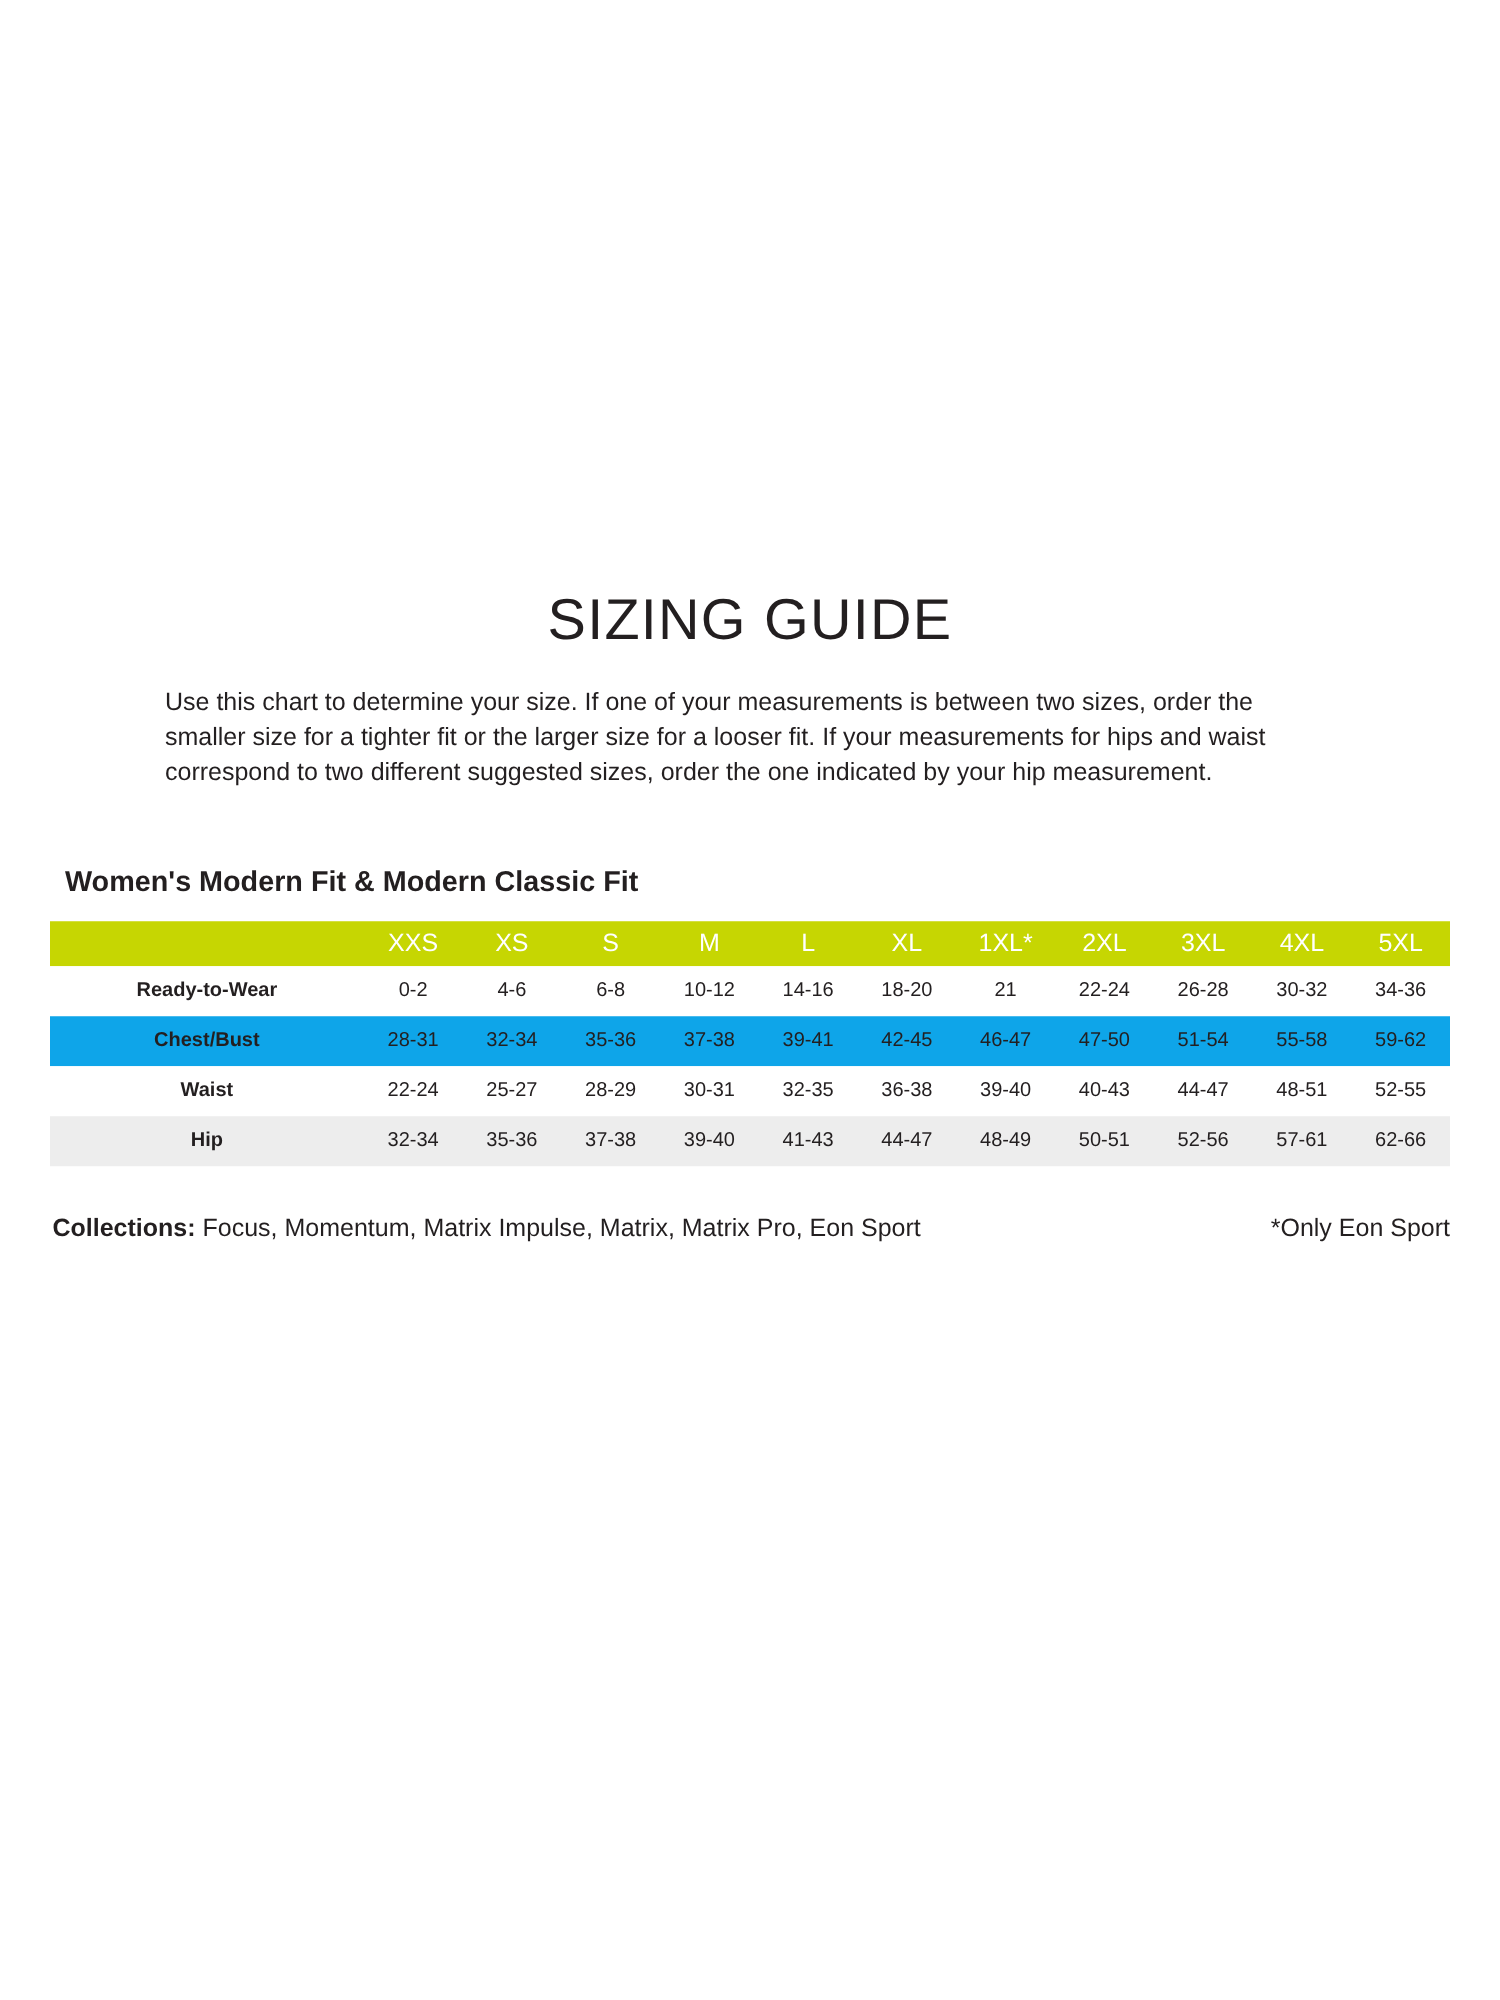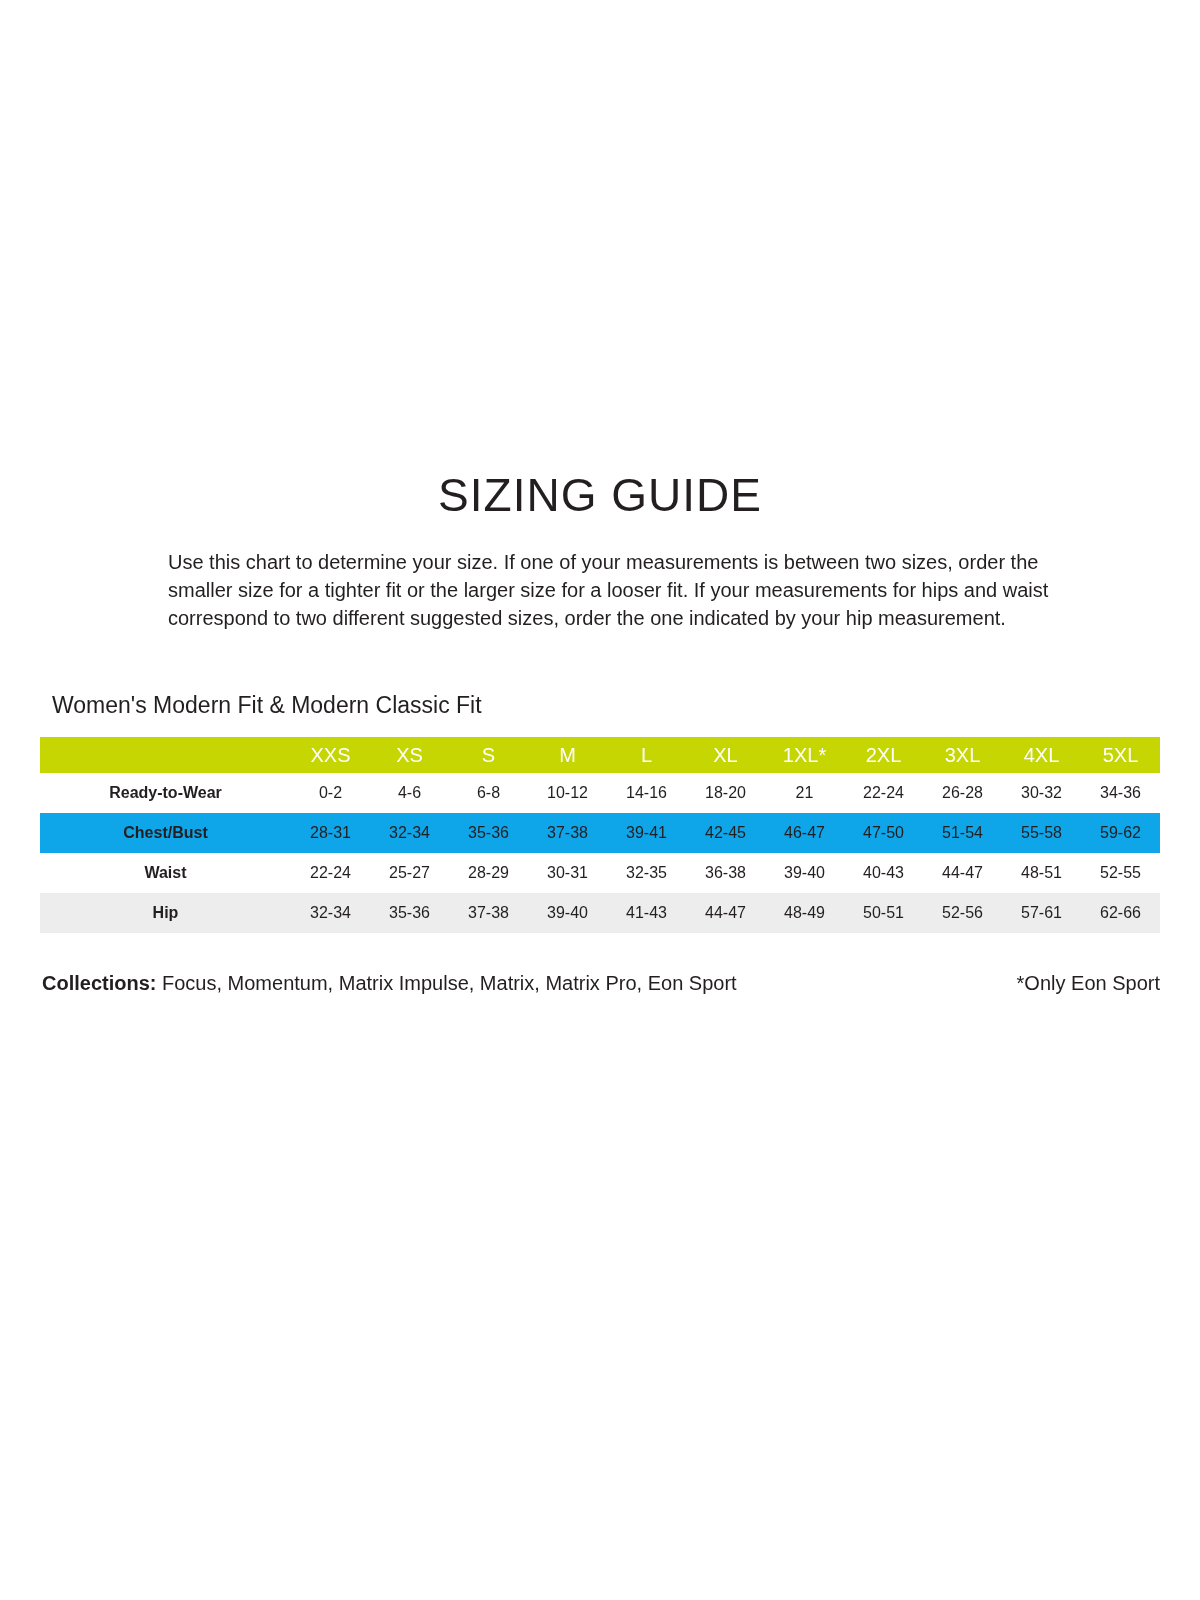--- a/index.html
+++ b/index.html
@@ -29,7 +29,6 @@
     font-size: 20px;
     line-height: 28px;
     color: #231f20;
-    margin-left: 36px;
   }
 
   .section-title {

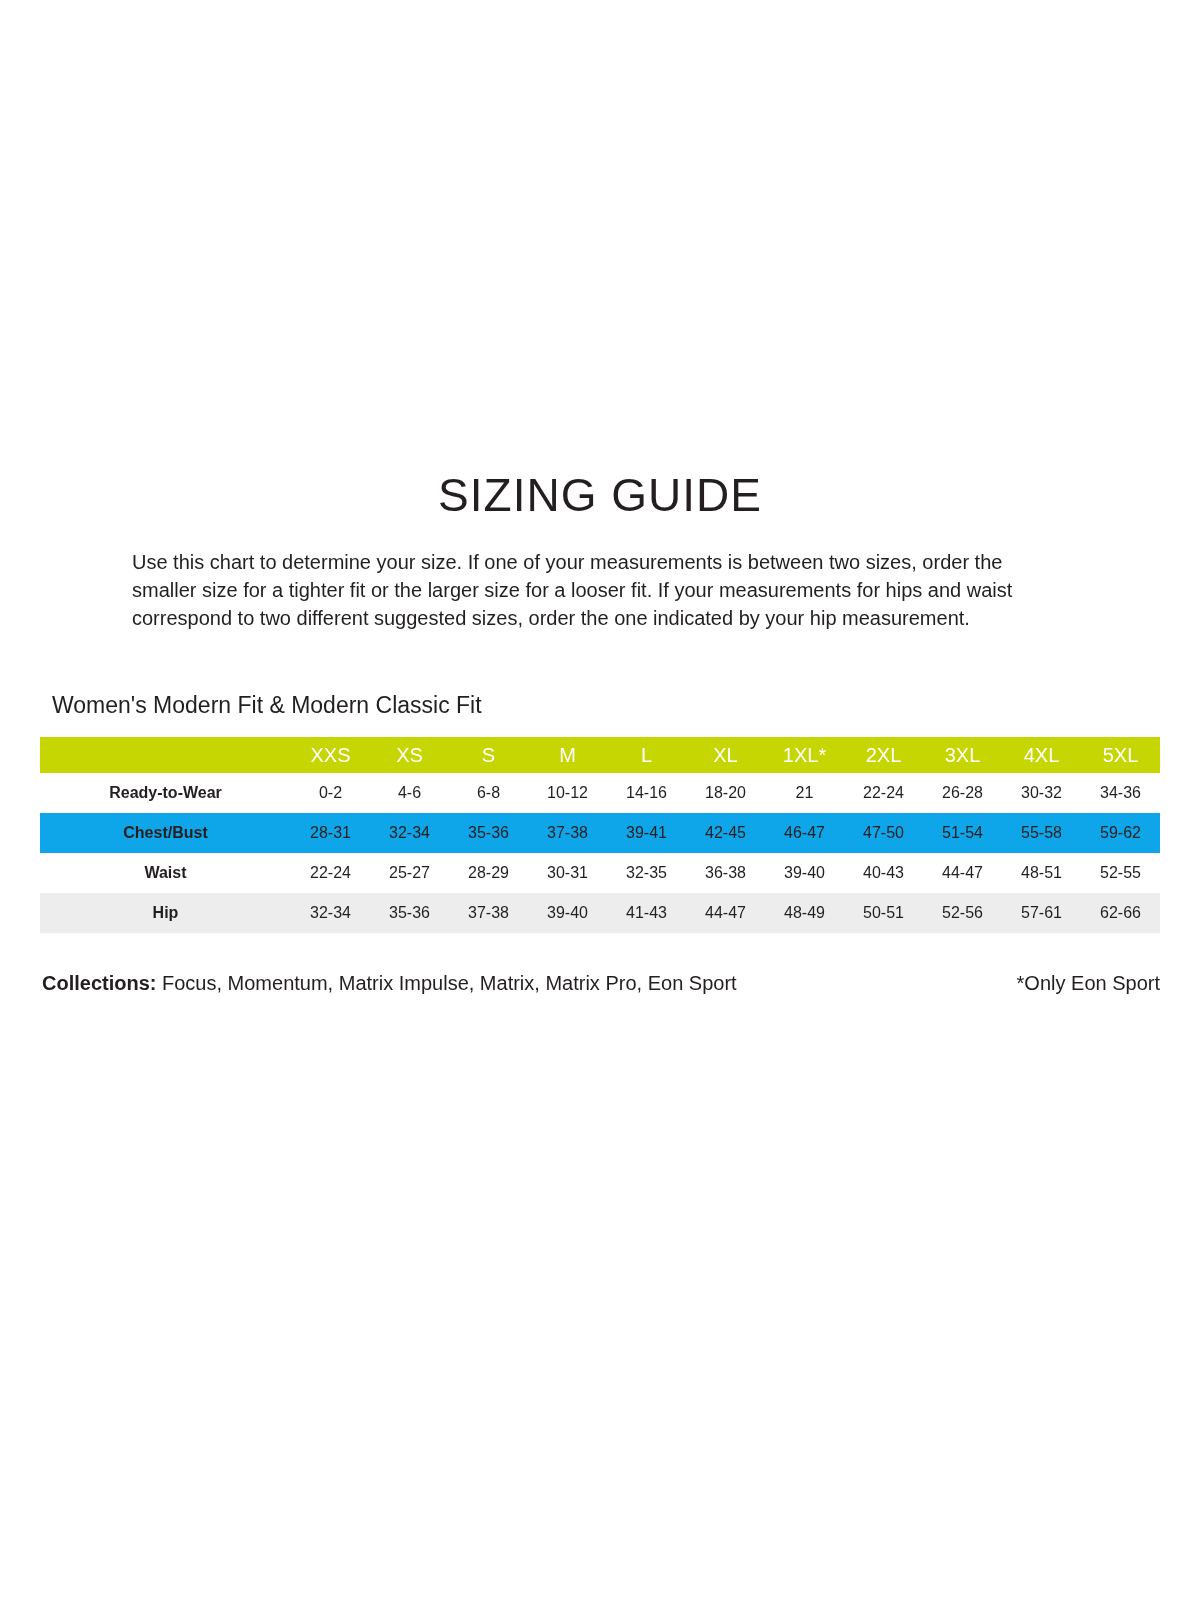--- a/index.html
+++ b/index.html
@@ -35,7 +35,7 @@
     position: absolute;
     top: 692px; left: 52px; width: 900px;
     font-size: 23px;
-    font-weight: 400;
+    font-weight: 700;
     color: #231f20;
   }
 

